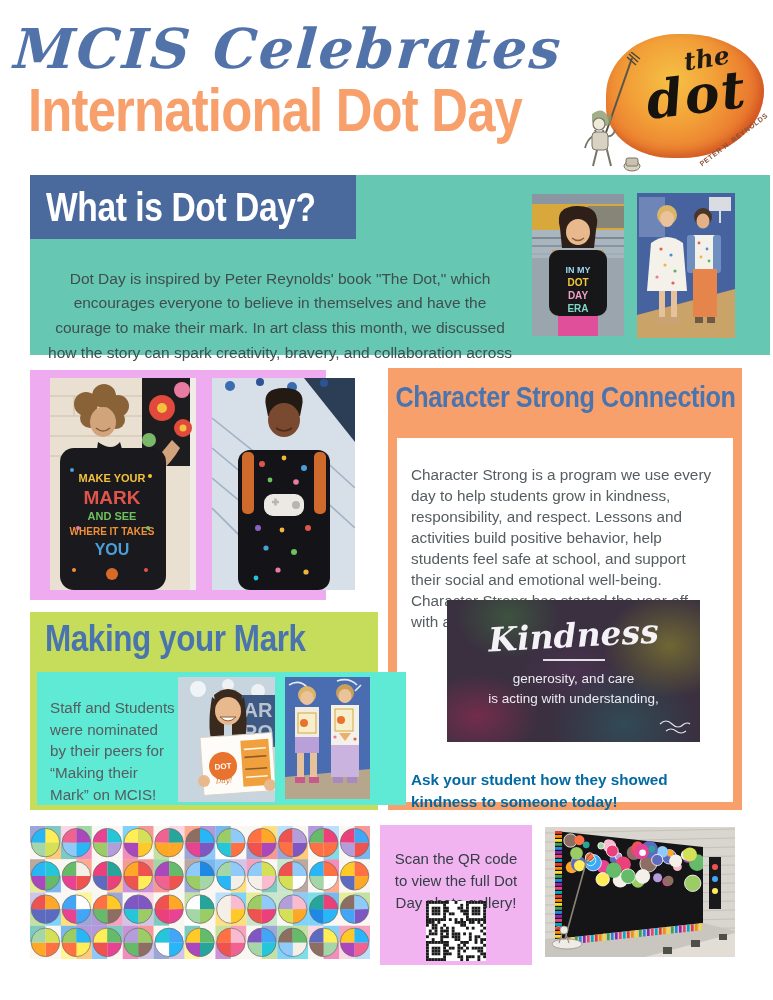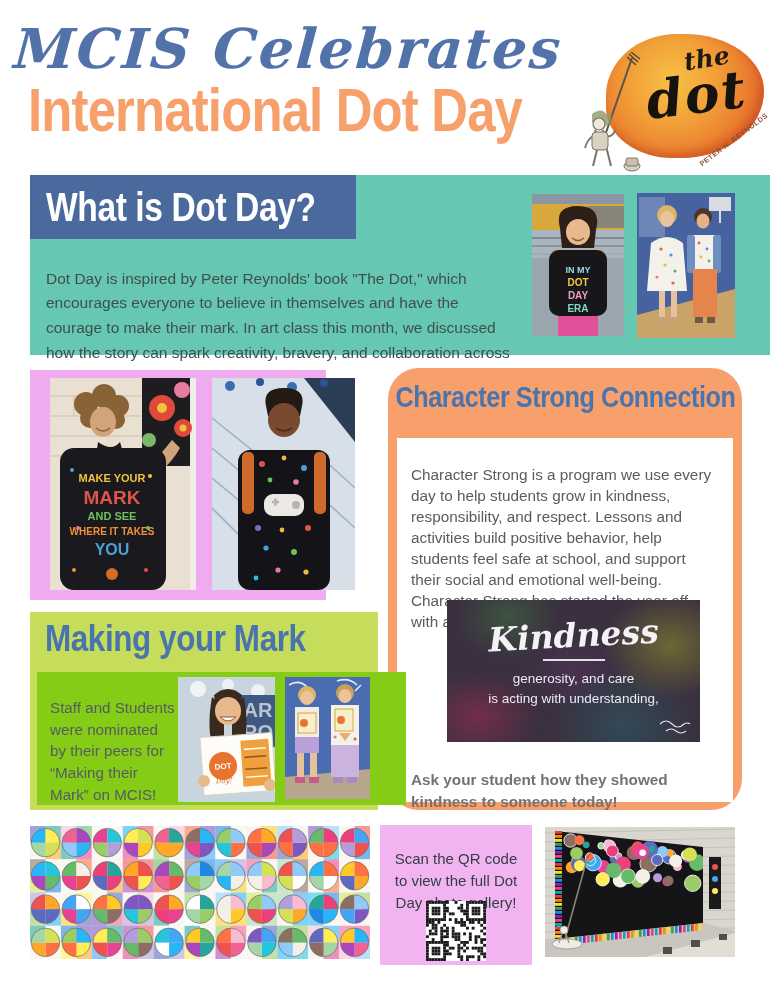--- a/index.html
+++ b/index.html
@@ -28,7 +28,7 @@
   .h-cond{font-weight:800;letter-spacing:-.5px;white-space:nowrap;display:inline-block;}
 
   
-  .teal-section{left:30px;top:175px;width:740px;height:180px;background:#66c7b3;}
+  .teal-section{left:30px;top:175px;width:740px;height:180px;background:#66c7b3;text-align:center;}
   .navy-bar{position:absolute;left:0;top:0;width:326px;height:64px;background:#4a6a9d;
     display:flex;align-items:center;padding-left:16px;box-sizing:border-box;}
   .navy-bar .h-cond{font-size:40px;color:#ffffff;transform:scaleX(.84);transform-origin:0 50%;}

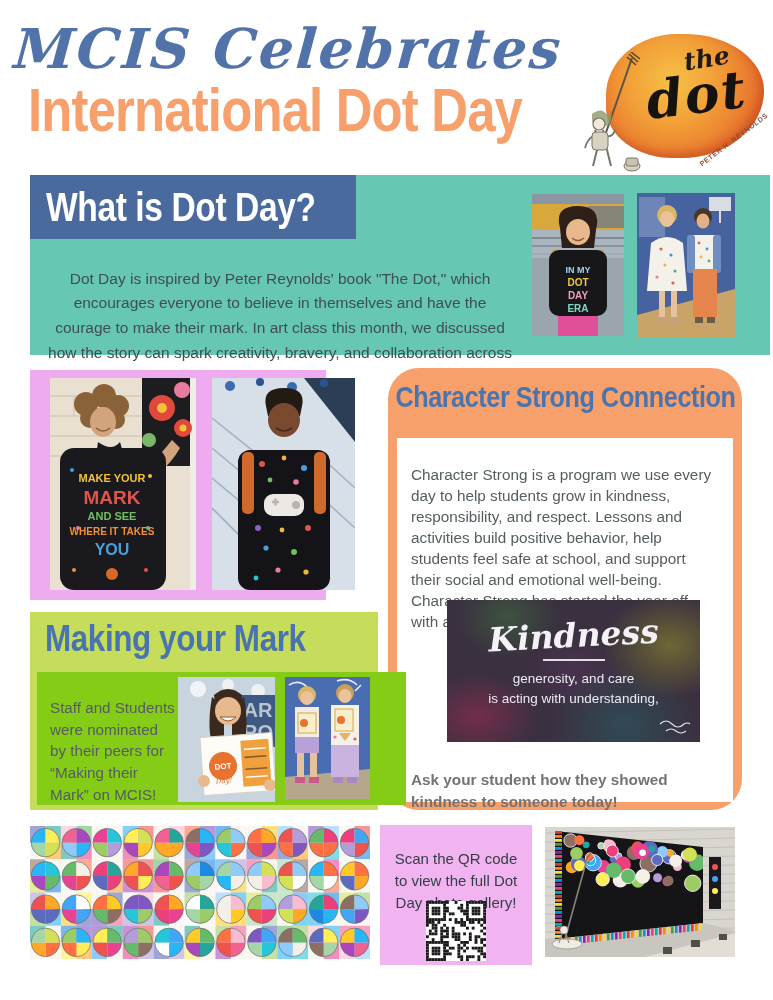--- a/index.html
+++ b/index.html
@@ -39,7 +39,7 @@
   .pink-panel{left:30px;top:370px;width:296px;height:230px;background:#efabef;text-align:right;}
 
   
-  .orange-panel{left:388px;top:368px;width:354px;height:442px;background:#f7a06c;border-radius:31px;}
+  .orange-panel{left:388px;top:368px;width:354px;height:442px;background:#f7a06c;}
   .cs-title-row{position:absolute;left:0;top:12px;width:100%;display:flex;justify-content:center;}
   .cs-title-row .h-cond{font-size:30px;color:#4a74ae;transform:scaleX(.84);}
   .cs-card{position:absolute;left:9px;top:70px;width:336px;height:364px;background:#ffffff;}

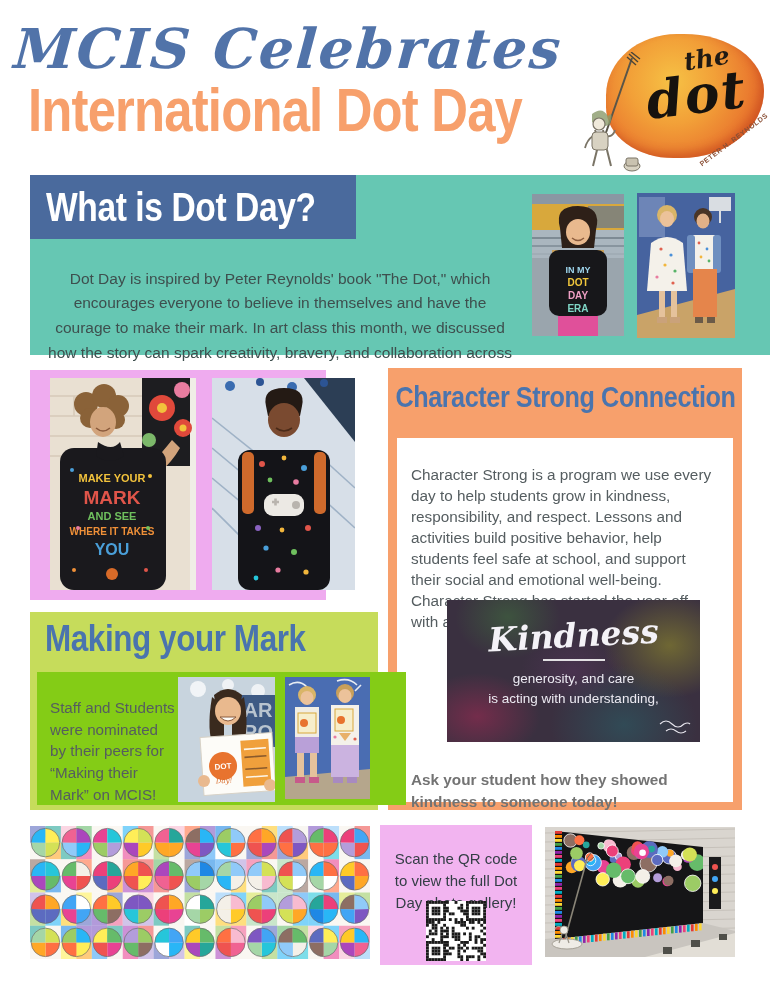--- a/index.html
+++ b/index.html
@@ -67,7 +67,7 @@
   .green-panel{left:30px;top:612px;width:348px;height:198px;background:#c6dc5b;}
   .mm-title{position:absolute;left:15px;top:6px;text-decoration:underline;}
   .mm-title .h-cond{font-size:37px;color:#4a74ae;transform:scaleX(.85);transform-origin:0 0;}
-  .mm-card{position:absolute;left:7px;top:60px;width:369px;height:133px;background:#84cc16;}
+  .mm-card{position:absolute;left:7px;top:60px;width:369px;height:133px;background:#5eead4;}
   .mm-body{position:absolute;left:13px;top:10px;width:125px;font-size:15.2px;line-height:1.42;color:#555d60;}
 
   

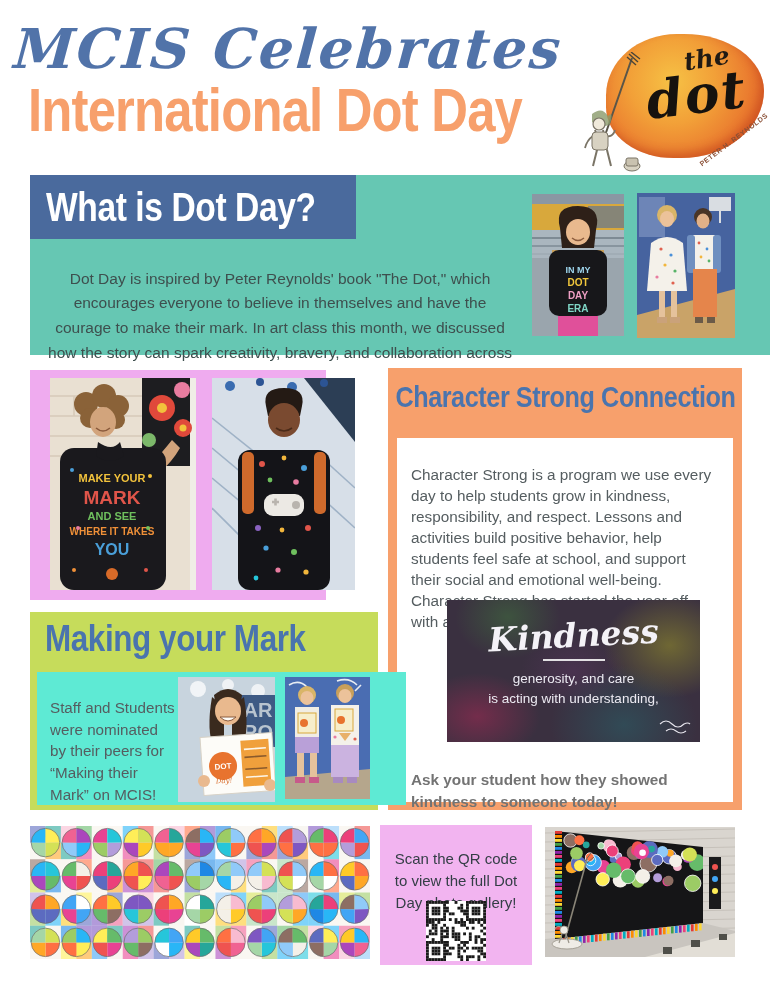--- a/index.html
+++ b/index.html
@@ -46,7 +46,7 @@
   .cs-body{position:absolute;left:14px;top:12px;width:308px;font-size:15.3px;line-height:1.37;color:#555d60;}
   .cs-body strong{color:#1c2023;}
   .cs-footer{position:absolute;left:14px;top:316px;width:306px;font-size:15.3px;line-height:1.4;
-    font-weight:bold;color:#737373;}
+    font-weight:bold;color:#0369a1;}
 
   
   .kindness-card{position:absolute;left:50px;top:162px;width:253px;height:142px;overflow:hidden;

